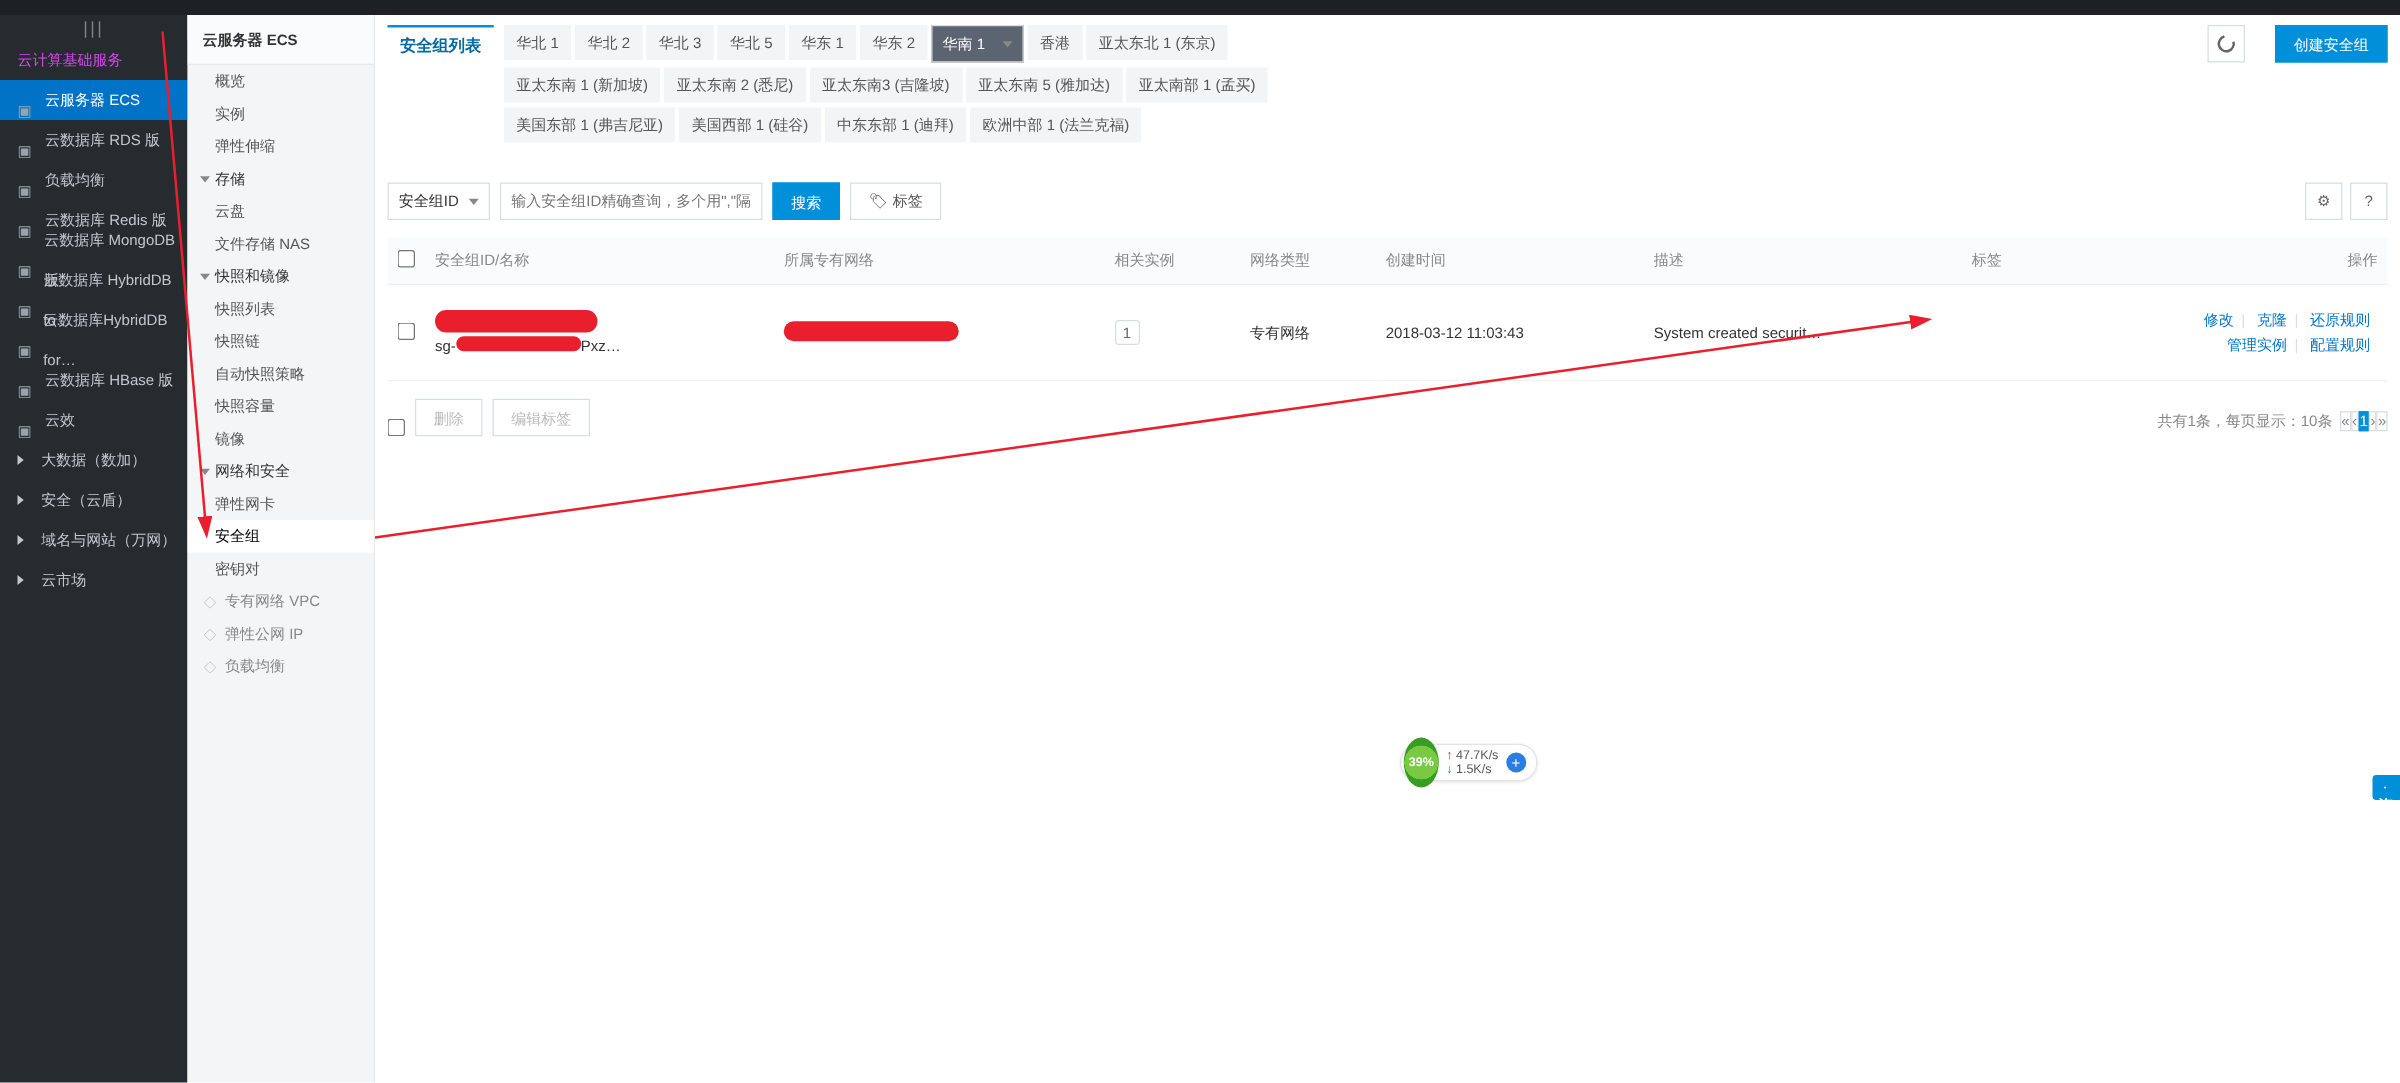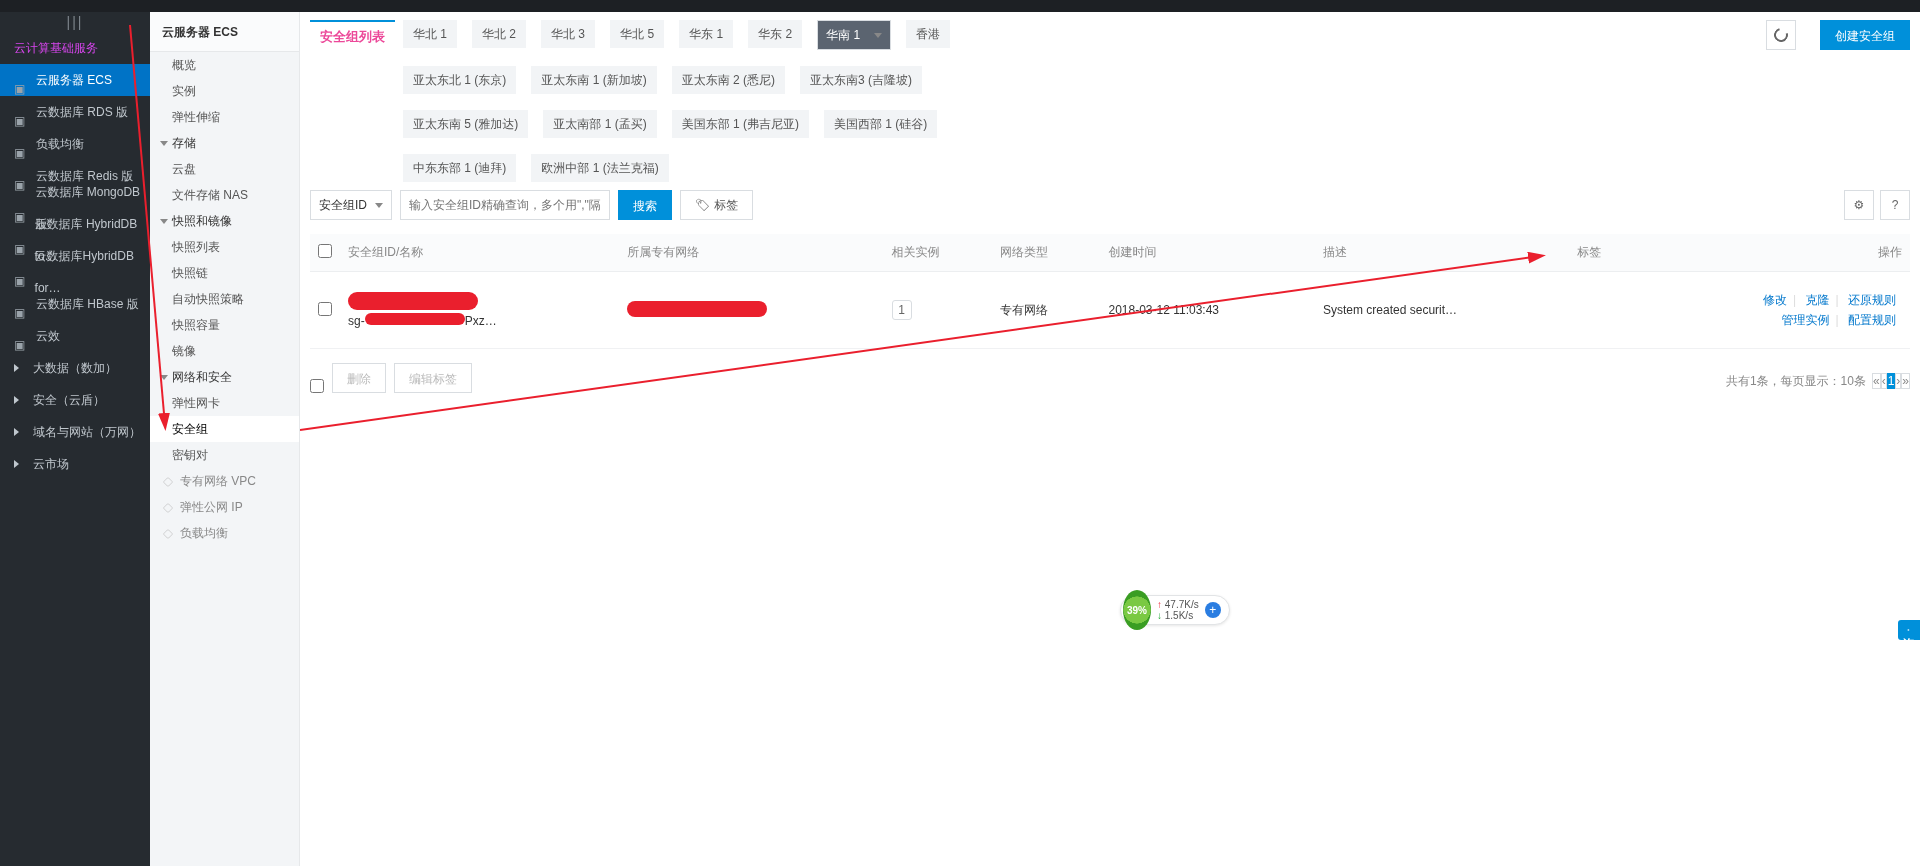--- a/index.html
+++ b/index.html
@@ -28,7 +28,7 @@
   
   .main{position:absolute;top:12px;left:300px;right:0;bottom:0;background:#fff;padding:8px 10px 0 10px}
   .tabhdr{display:flex;align-items:flex-start;gap:8px}
-  .tabname{font-size:13px;padding:6px 10px;border-top:2px solid #0090da;color:#ec4899;font-weight:700;background:#fff}
+  .tabname{font-size:13px;padding:6px 10px;border-top:2px solid #0090da;color:#0369a1;font-weight:700;background:#fff}
   .regions{flex:1;display:flex;flex-wrap:wrap;gap:12px;max-width:660px}
   .region{height:28px;line-height:28px;padding:0 10px;background:#f2f4f6;color:#555;margin:0 3px 4px 0;cursor:pointer;font-size:12px}
   .region.sel{background:#5b6470;color:#fff}

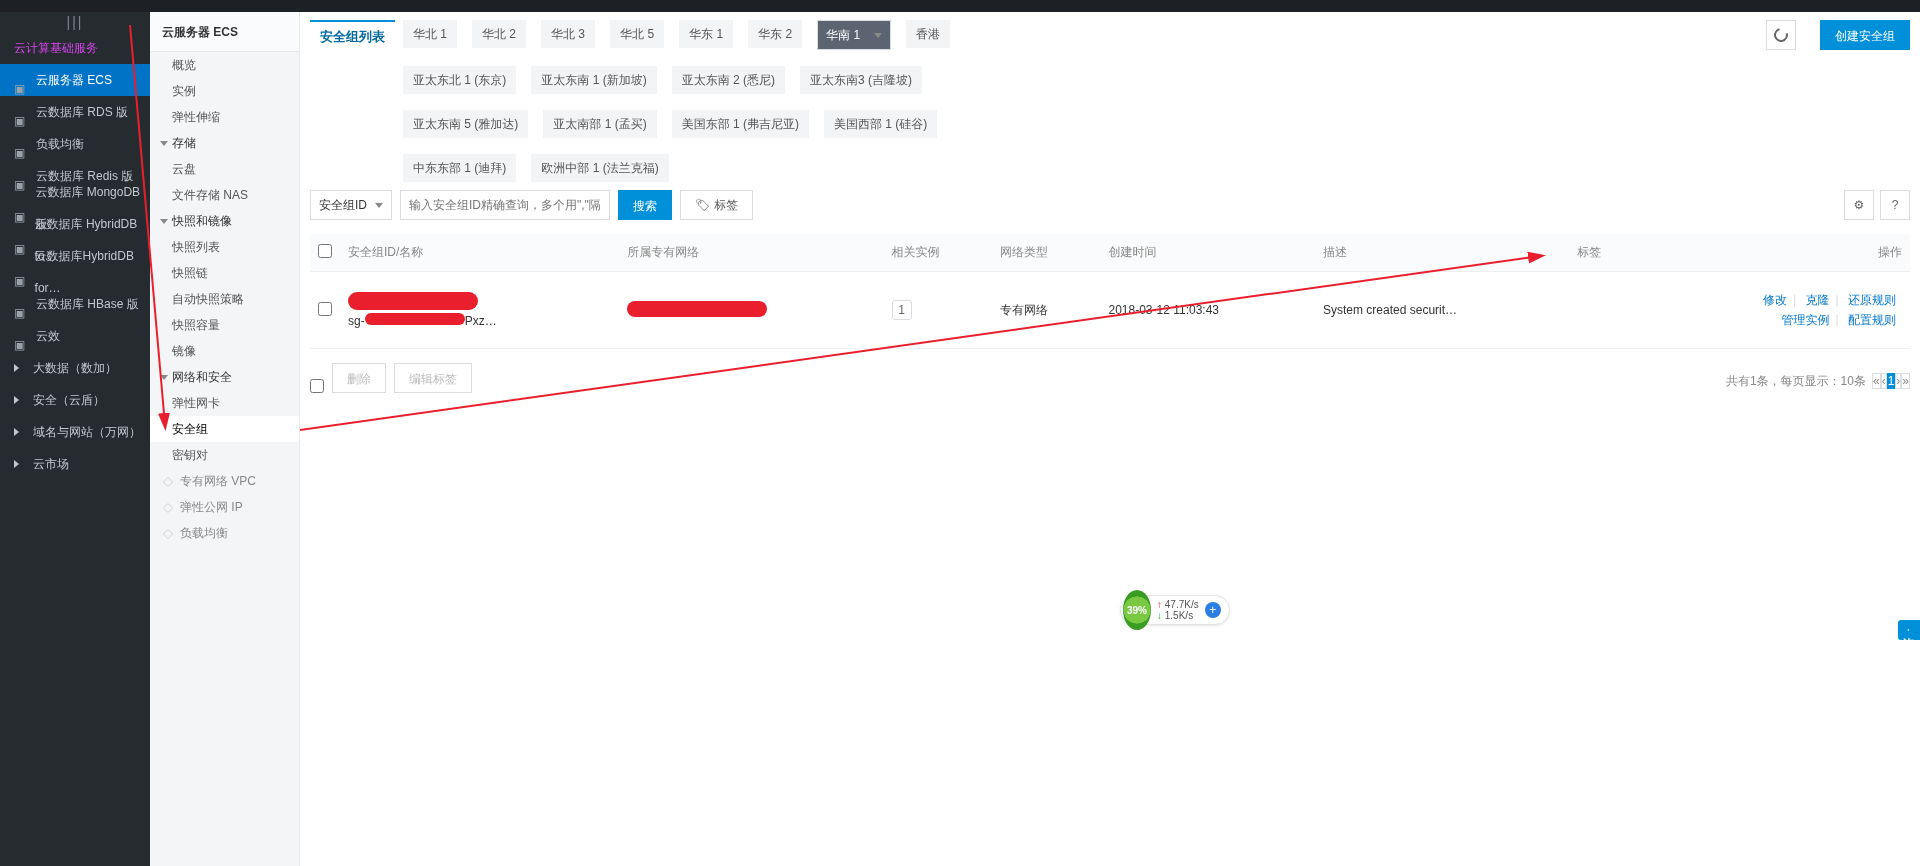--- a/index.html
+++ b/index.html
@@ -29,7 +29,7 @@
   .main{position:absolute;top:12px;left:300px;right:0;bottom:0;background:#fff;padding:8px 10px 0 10px}
   .tabhdr{display:flex;align-items:flex-start;gap:8px}
   .tabname{font-size:13px;padding:6px 10px;border-top:2px solid #0090da;color:#0369a1;font-weight:700;background:#fff}
-  .regions{flex:1;display:flex;flex-wrap:wrap;gap:12px;max-width:660px}
+  .regions{flex:1;display:flex;flex-wrap:wrap;gap:0;max-width:660px}
   .region{height:28px;line-height:28px;padding:0 10px;background:#f2f4f6;color:#555;margin:0 3px 4px 0;cursor:pointer;font-size:12px}
   .region.sel{background:#5b6470;color:#fff}
   .rtools{margin-left:auto;display:flex;gap:24px;align-items:center}

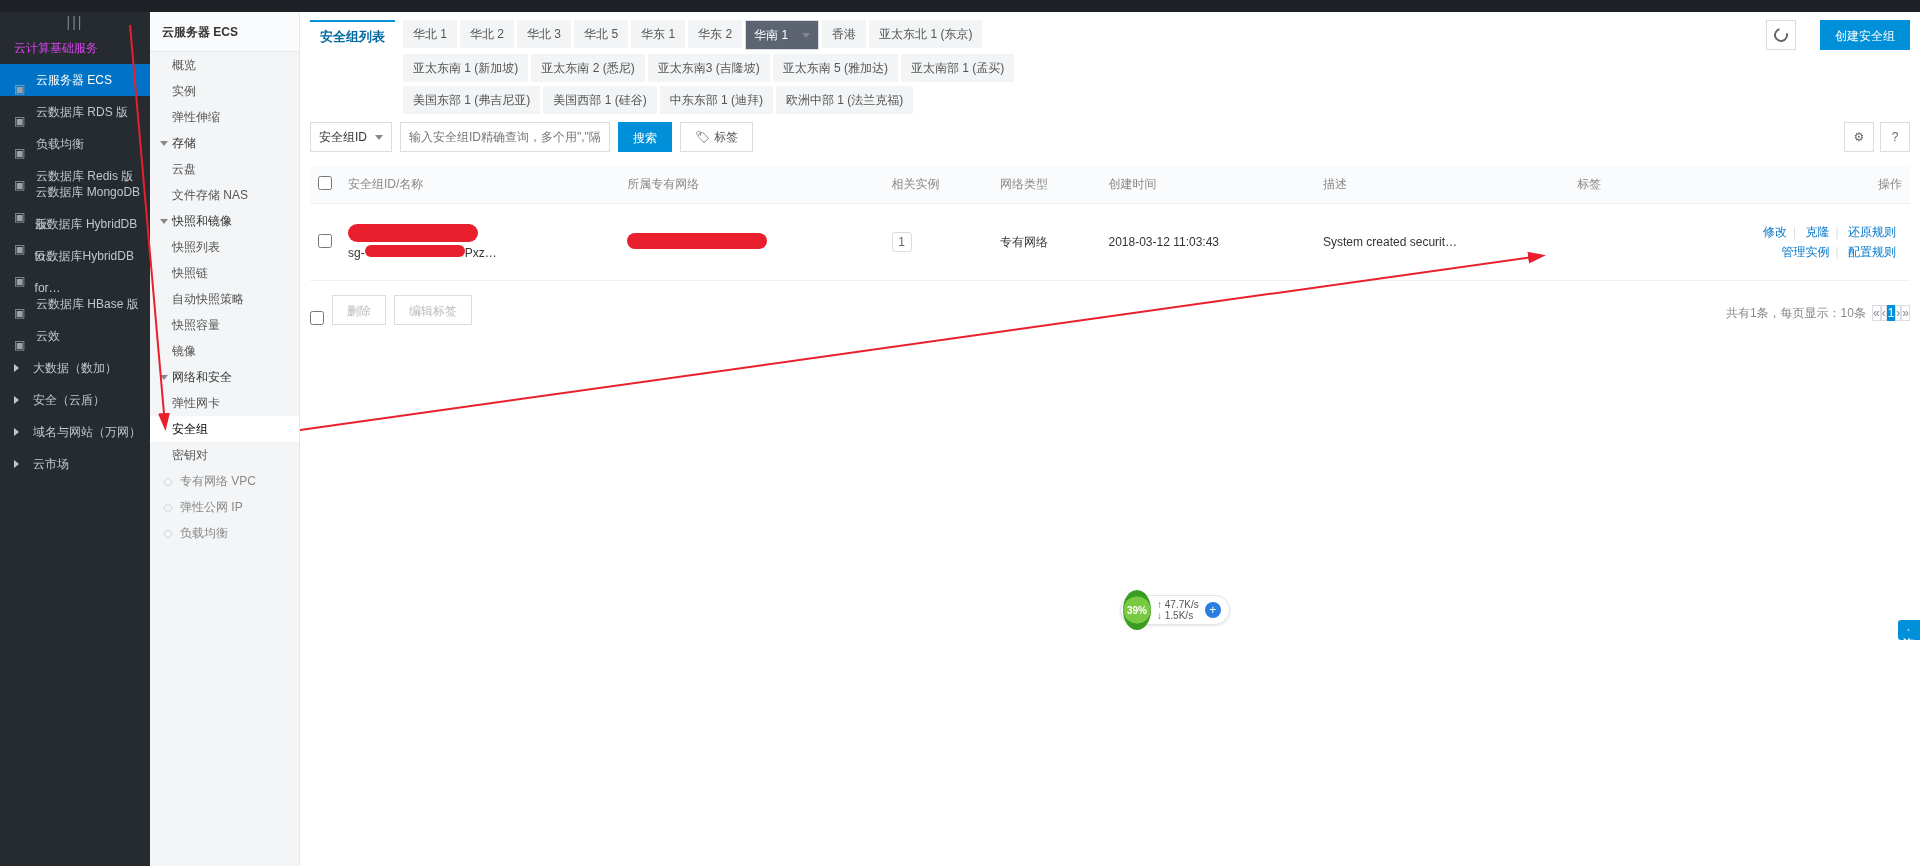--- a/index.html
+++ b/index.html
@@ -38,7 +38,7 @@
   .iconbtn{width:30px;height:30px;border:1px solid #d9dde1;display:flex;align-items:center;justify-content:center;cursor:pointer;color:#666}
   .refresh-ico{width:14px;height:14px;border:2px solid #666;border-radius:50%;border-top-color:transparent;transform:rotate(30deg)}
 
-  .filters{display:flex;align-items:flex-start;gap:8px;margin-top:4px}
+  .filters{display:flex;align-items:flex-start;gap:8px;margin-top:28px}
   .sel{height:30px;border:1px solid #d9dde1;padding:0 24px 12px 8px;position:relative;line-height:28px;min-width:74px;cursor:pointer}
   .sel::after{content:"";position:absolute;right:8px;top:12px;width:0;height:0;border-left:4px solid transparent;border-right:4px solid transparent;border-top:5px solid #888}
   .txtin{height:30px;border:1px solid #d9dde1;padding:0 8px;width:210px;font-size:12px}

